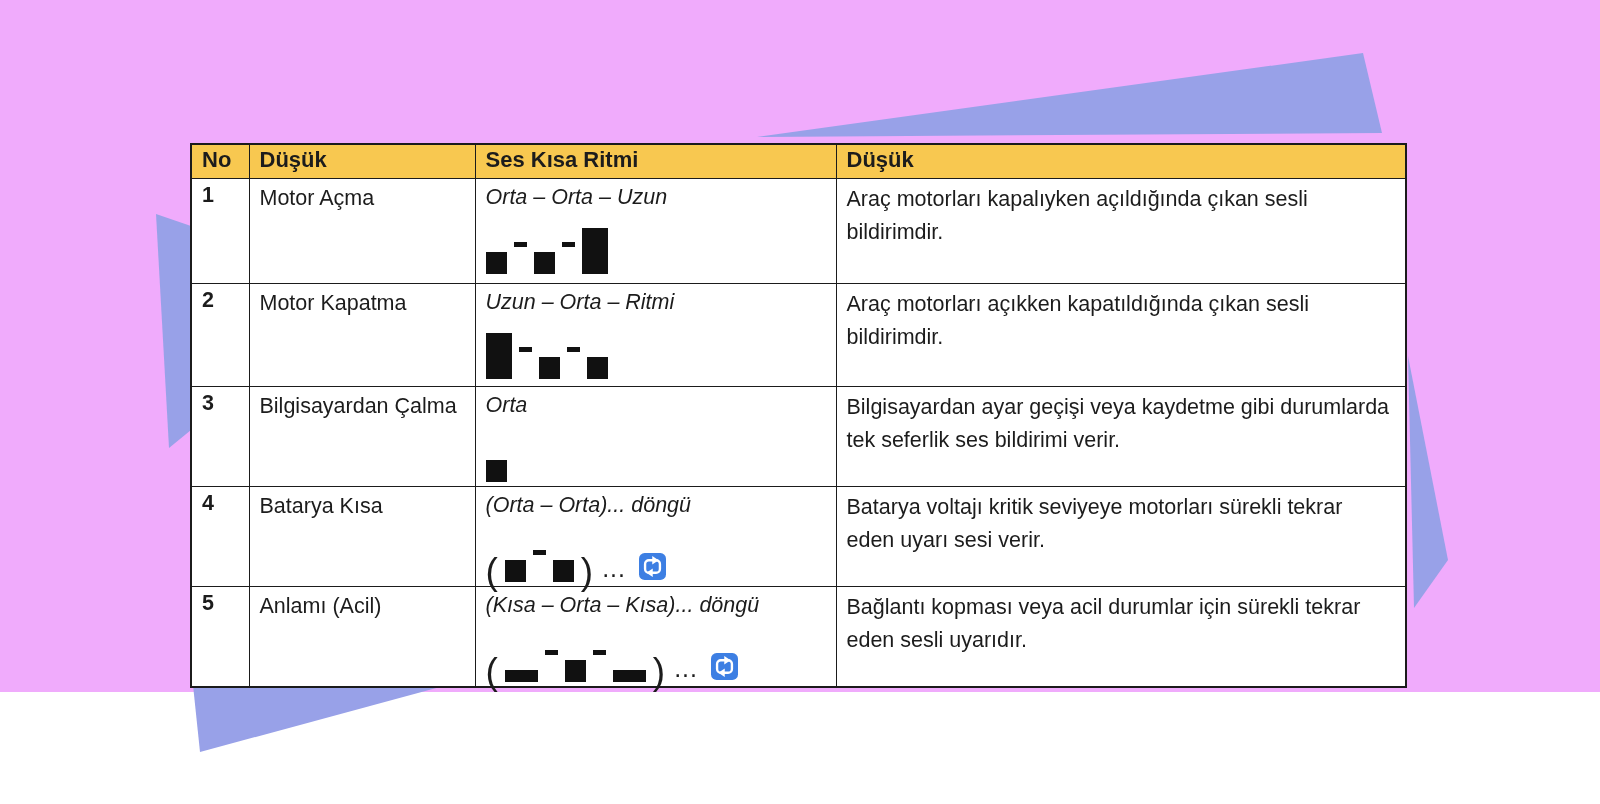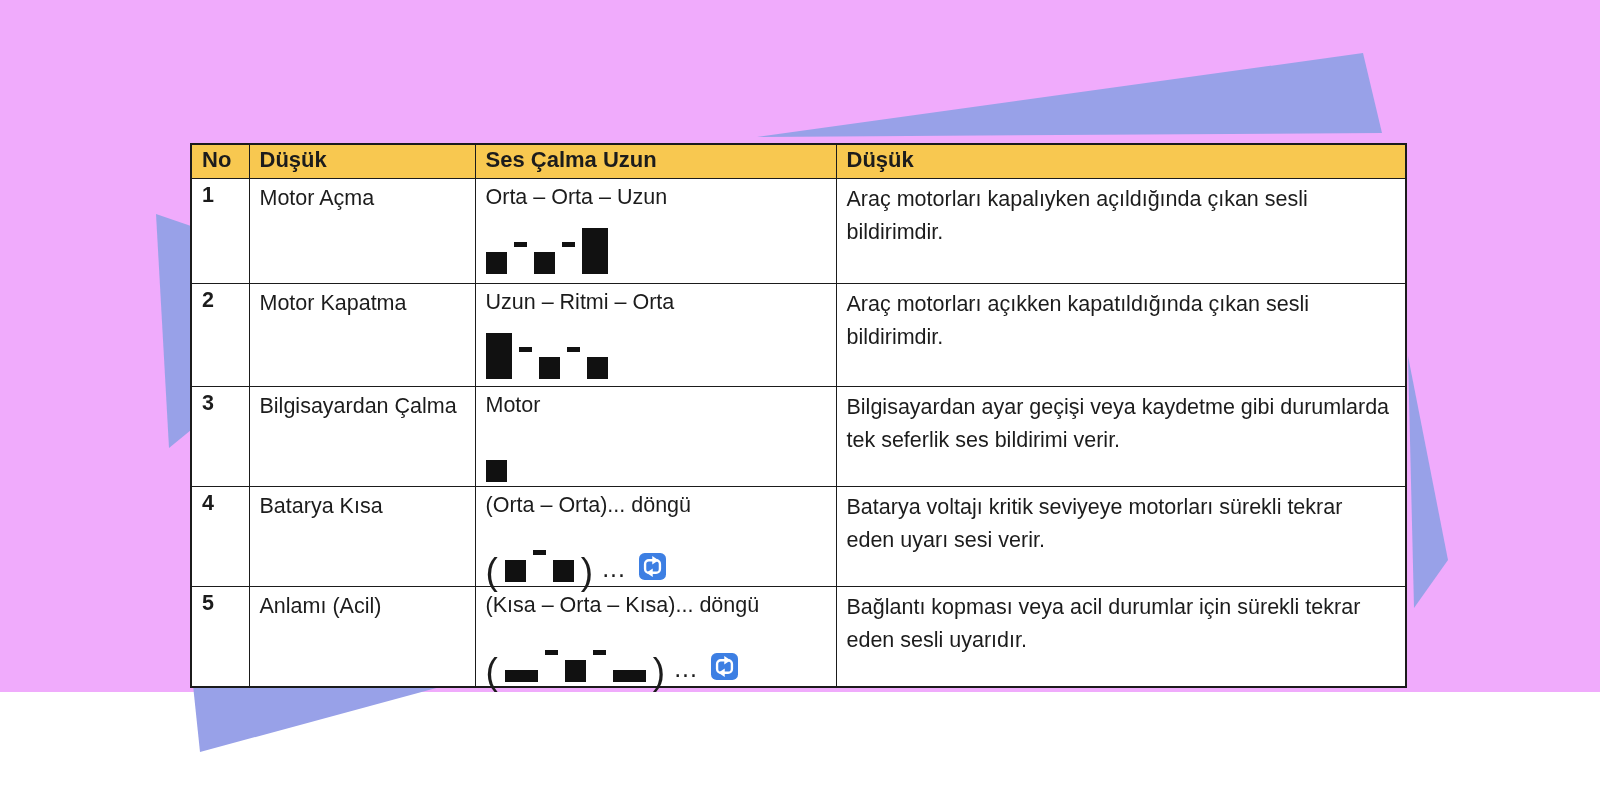--- a/index.html
+++ b/index.html
@@ -82,7 +82,7 @@
       <tr>
         <th>No</th>
         <th>Düşük</th>
-        <th>Ses Çalma Uzun</th>
+        <th>Ses Kısa Ritmi</th>
         <th>Düşük</th>
       </tr>
     </thead>

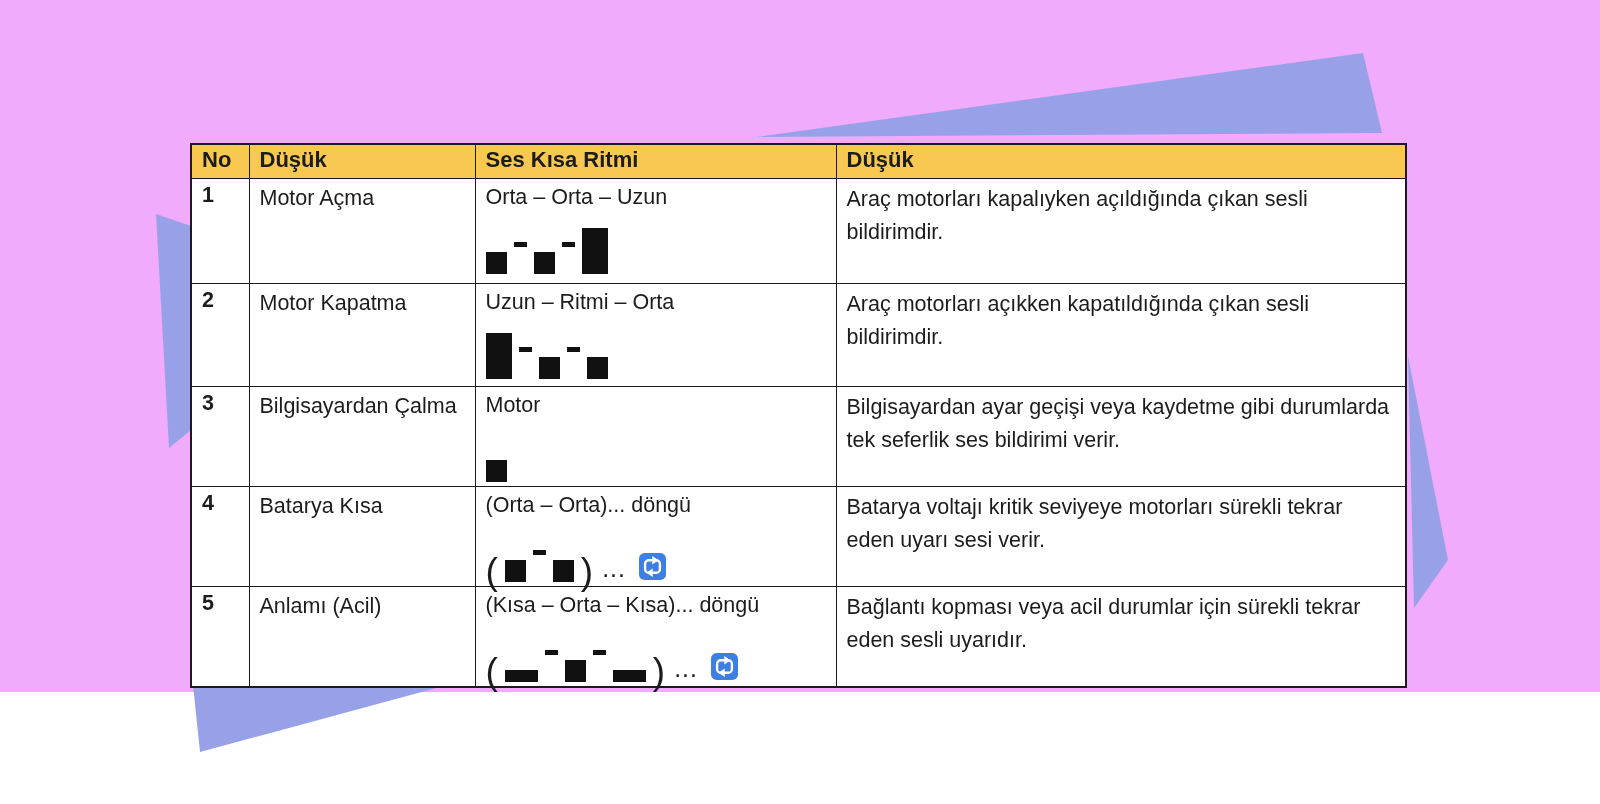--- a/index.html
+++ b/index.html
@@ -43,7 +43,7 @@
   td.c-anlami{line-height:1.52;}
   td.c-islem{line-height:1.45;}
 
-  .rtxt{line-height:1.35;}
+  .rtxt{line-height:1.35;font-style:italic;}
   .rgl{
     display:flex;align-items:flex-end;gap:7px;
     height:50px;margin-top:12px;

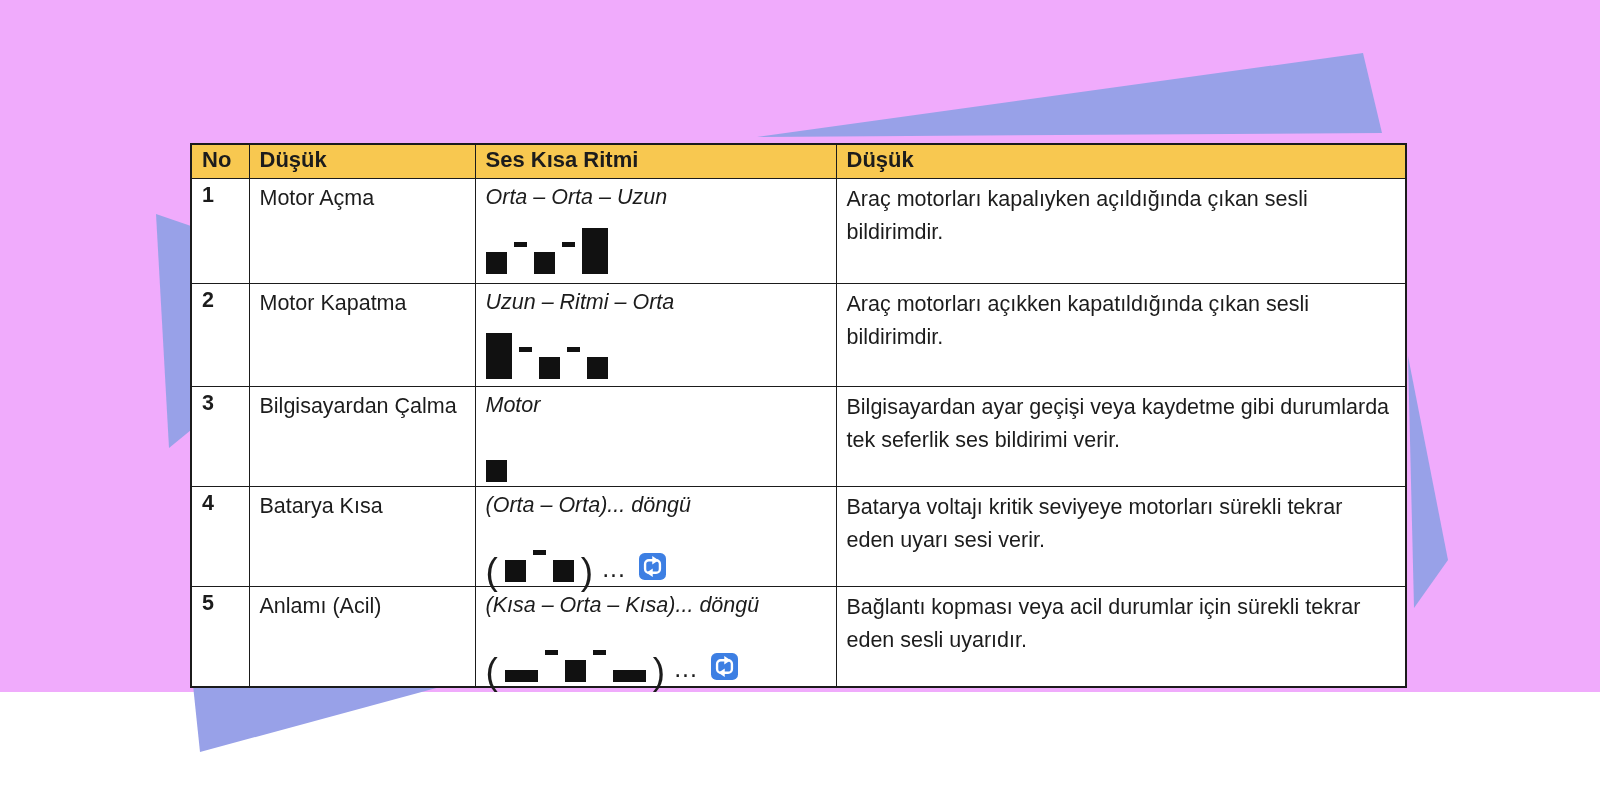--- a/index.html
+++ b/index.html
@@ -106,7 +106,7 @@
           <td class="c-no">2</td>
           <td class="c-islem">Motor Kapatma</td>
           <td class="c-ritmi">
-            <div class="rtxt">Uzun – Ritmi – Orta</div>
+            <div class="rtxt">Uzun – Orta – Ritmi</div>
             <div class="rgl">
               <span class="blk uzun"></span>
               <span class="dash"></span>

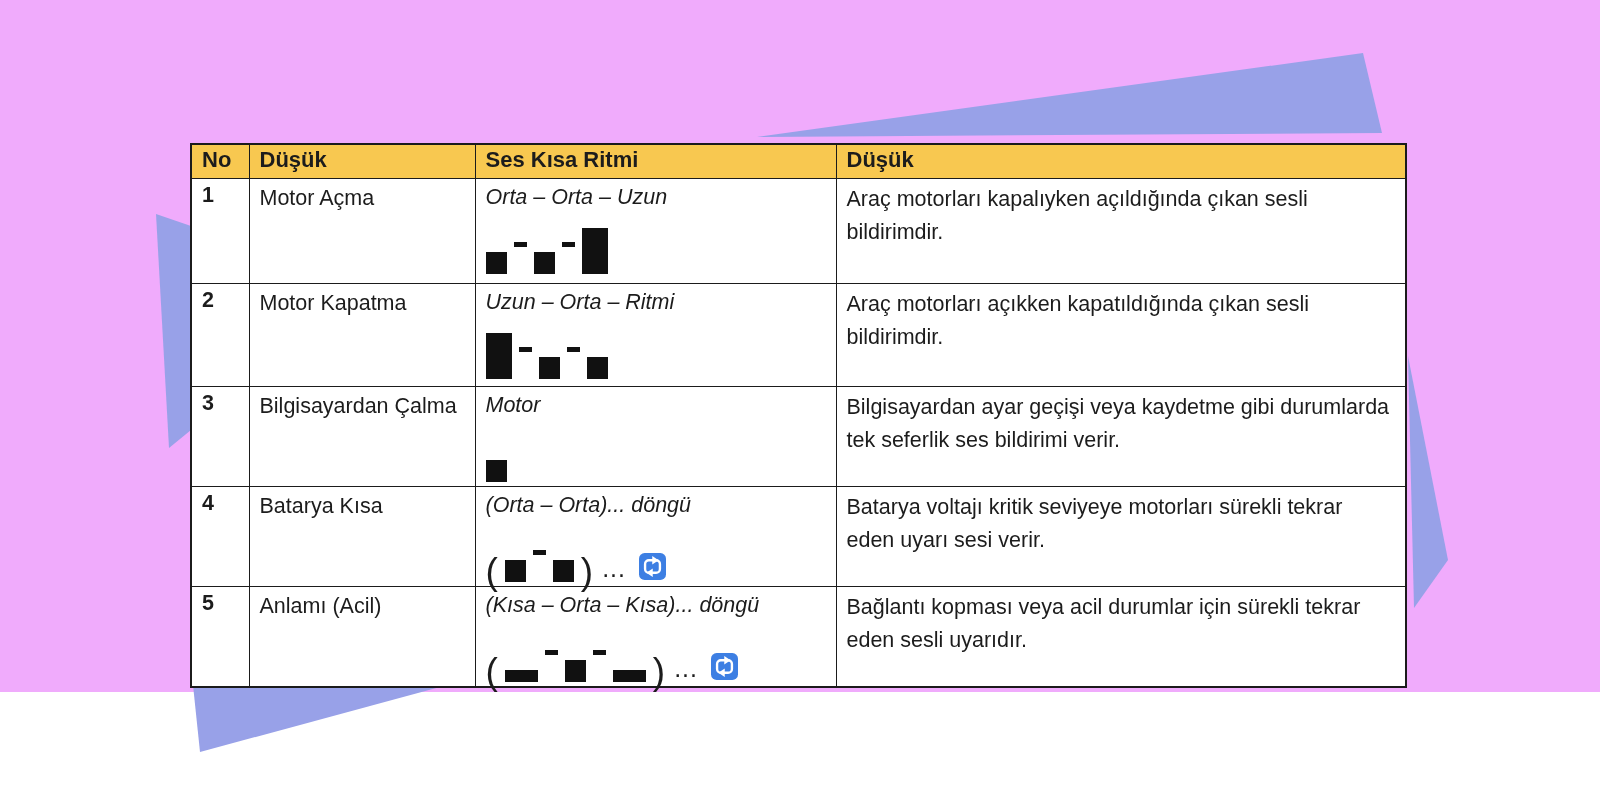--- a/index.html
+++ b/index.html
@@ -121,7 +121,7 @@
           <td class="c-no">3</td>
           <td class="c-islem">Bilgisayardan Çalma</td>
           <td class="c-ritmi">
-            <div class="rtxt">Motor</div>
+            <div class="rtxt">Orta</div>
             <div class="rgl">
               <span class="blk orta"></span>
             </div>

